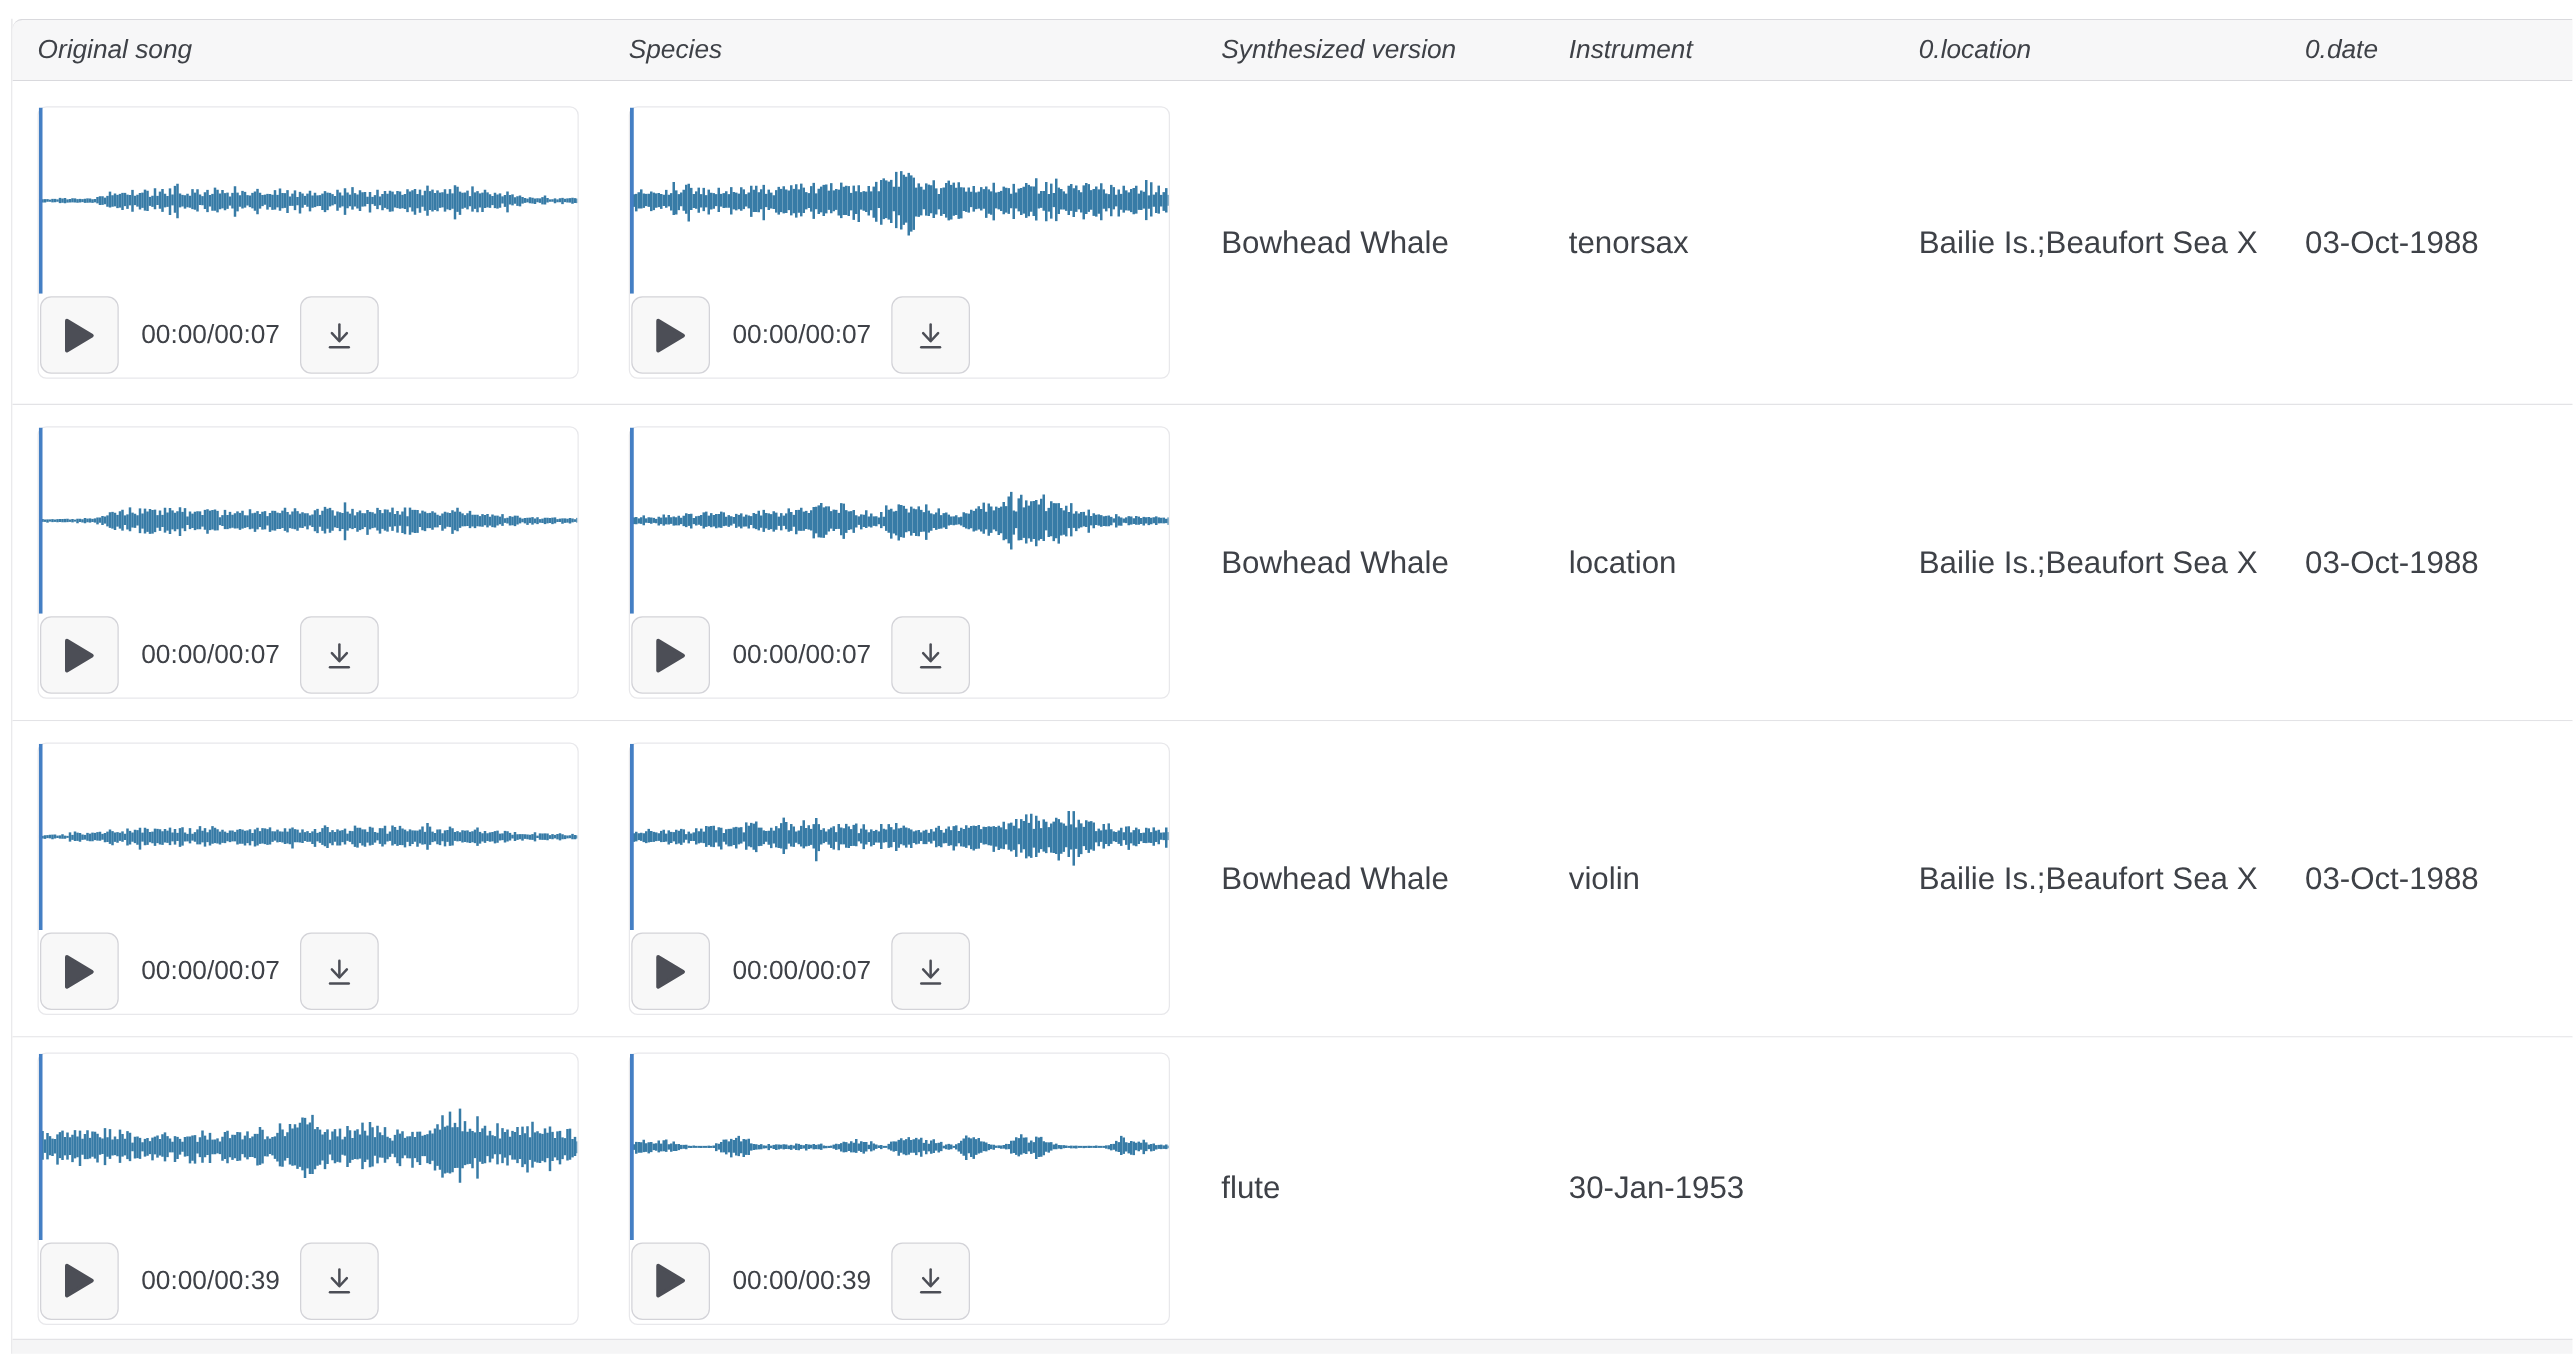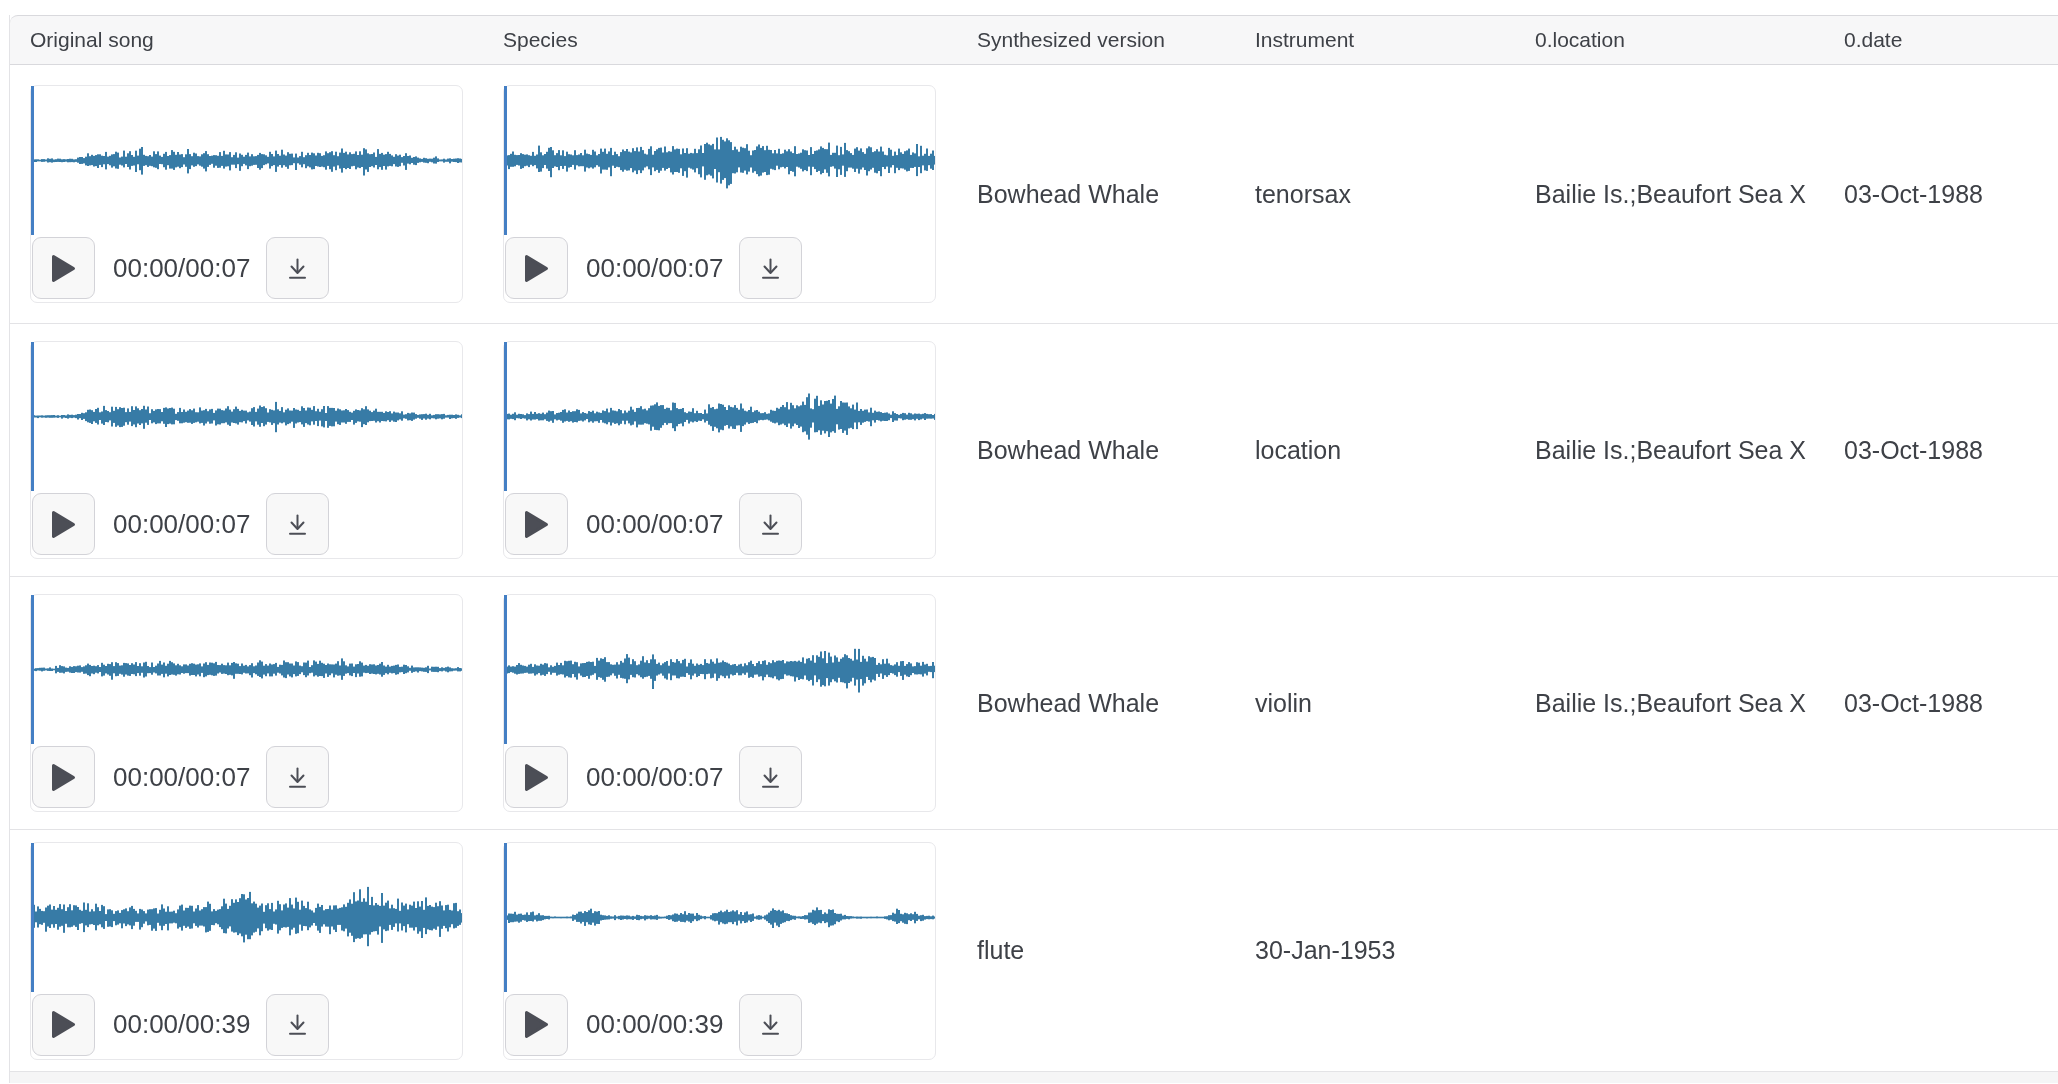--- a/index.html
+++ b/index.html
@@ -28,7 +28,7 @@
     display:flex;align-items:center;
     padding-left:20px;
     font-size:21px;color:var(--text);
-    white-space:nowrap;overflow:hidden;
+    white-space:nowrap;overflow:hidden;font-style:italic;
   }
   .row{
     border-bottom:1px solid var(--border);

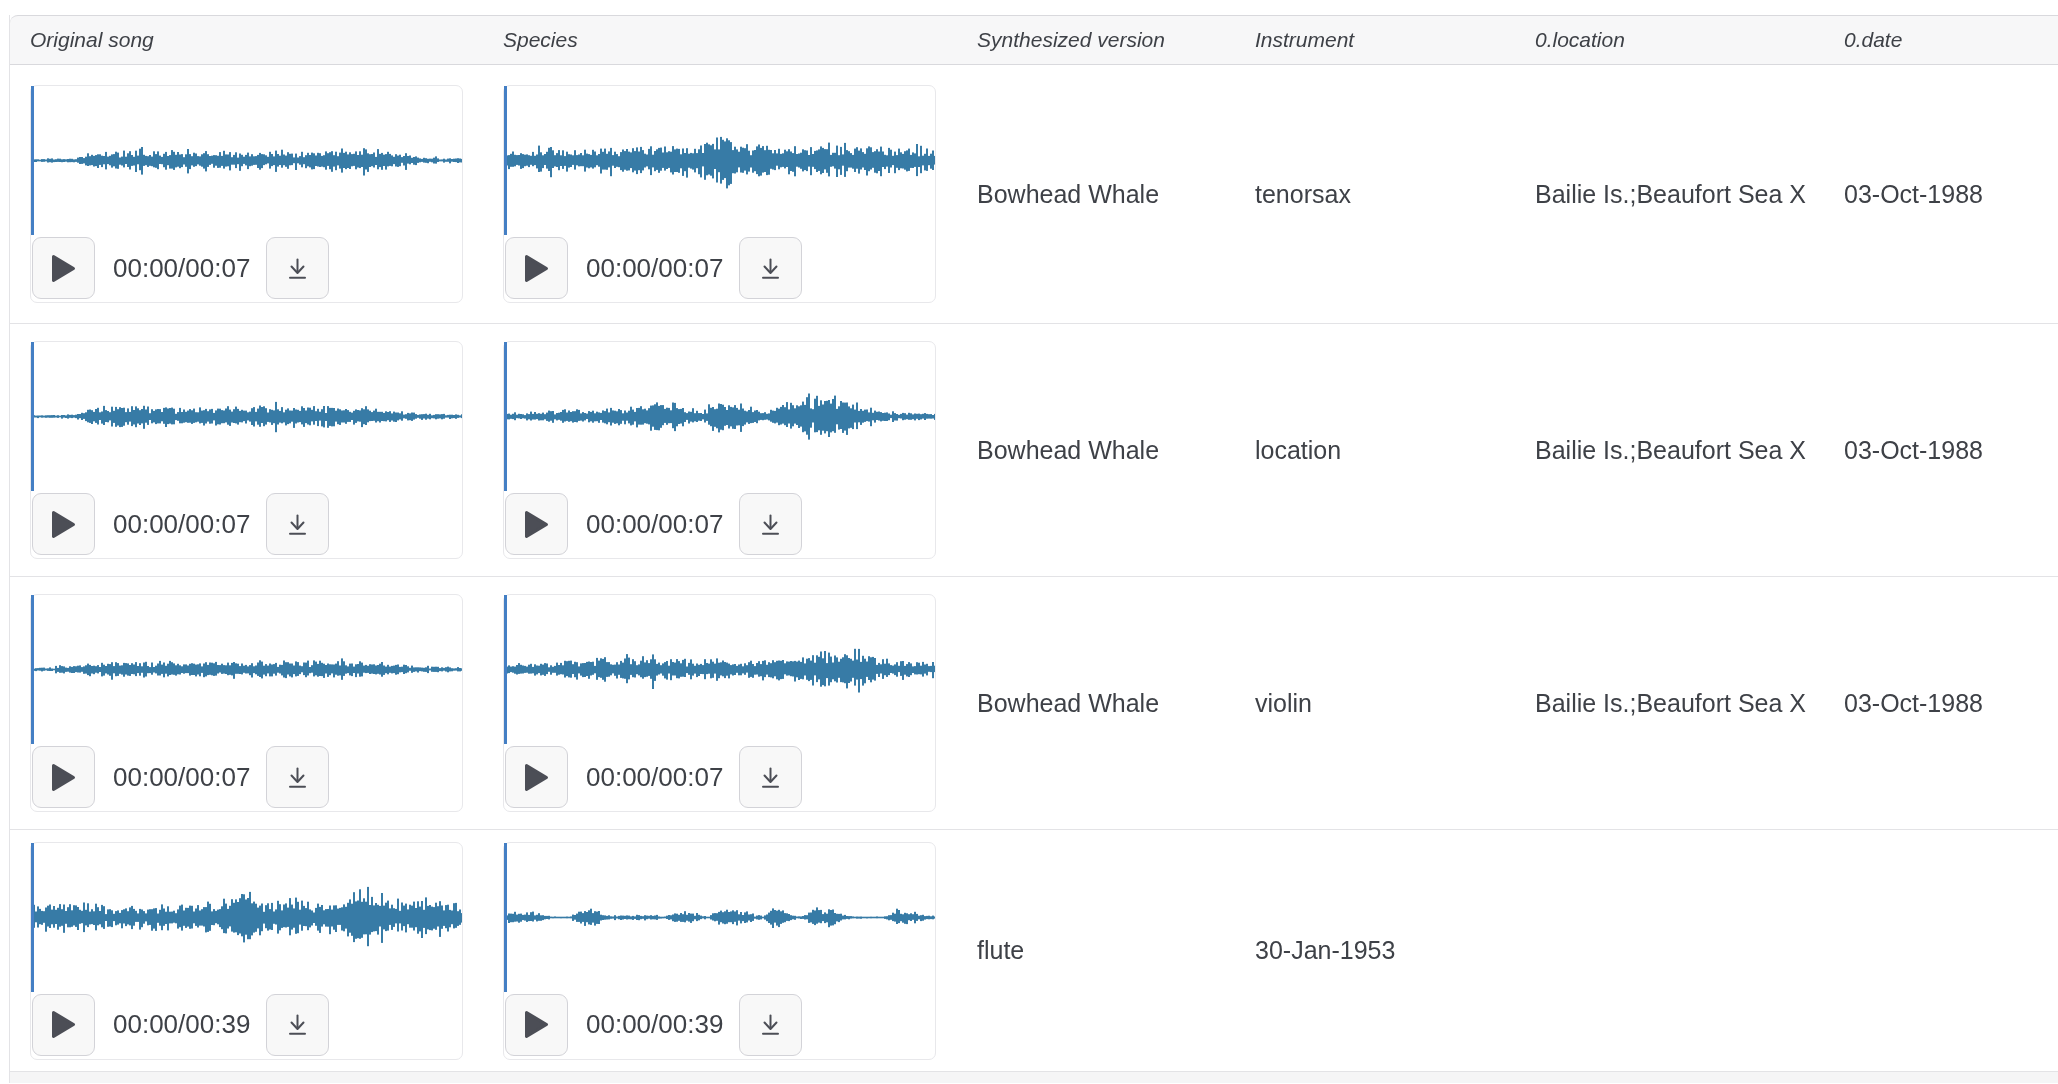--- a/index.html
+++ b/index.html
@@ -74,7 +74,7 @@
     padding:0;cursor:pointer;
   }
   .time{
-    font-size:26px;color:var(--text);
+    font-size:21px;color:var(--text);
     margin:0 16px 0 18px;white-space:nowrap;
   }
   .strip{height:11px;background:var(--strip);}

